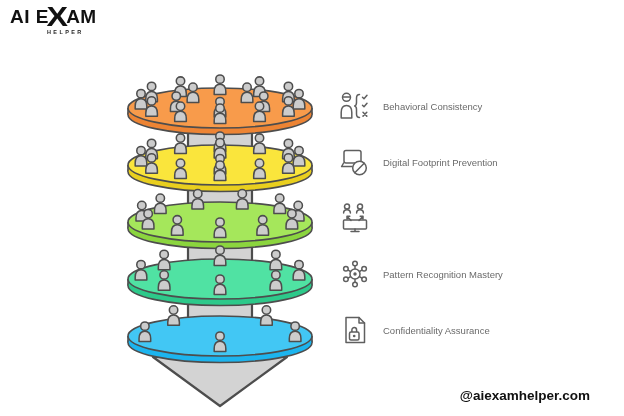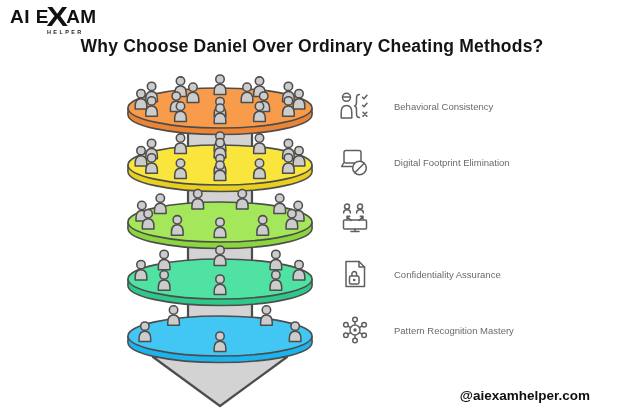--- a/index.html
+++ b/index.html
@@ -43,7 +43,6 @@
     <div class="logo-sub">HELPER</div>
   </div>
 
-  <h1 class="title">Why Choose Daniel Over Ordinary Cheating Methods?</h1>
 
   <svg id="funnel-svg" width="624" height="416" viewBox="0 0 624 416">
       <path d="M188,100 L252,100 L252,357 L287,357 L220,406 L153,357 L188,357 Z" fill="#d3d3d3" stroke="#4d4d4d" stroke-width="2.2" stroke-linejoin="round"></path>

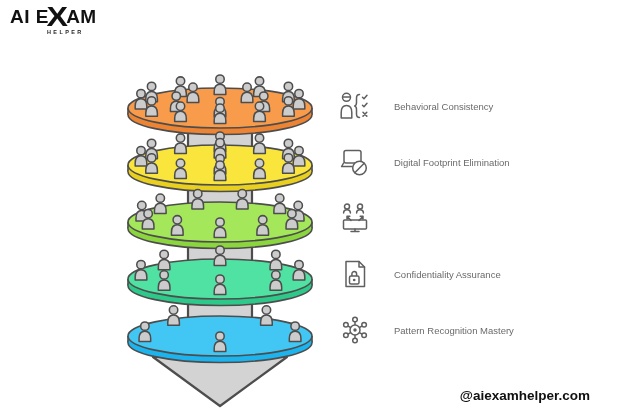--- a/index.html
+++ b/index.html
@@ -21,7 +21,7 @@
 
   
   .features{position:absolute;left:338px;top:78px;display:flex;flex-direction:column;}
-  .feature-row{height:56px;display:flex;align-items:center;gap:22px;}
+  .feature-row{height:56px;display:flex;align-items:center;gap:11px;}
   .feature-icon{width:34px;display:flex;justify-content:center;}
   .feature-icon svg{display:block;}
   .feature-label{font-size:9.5px;color:#6a6a6a;}

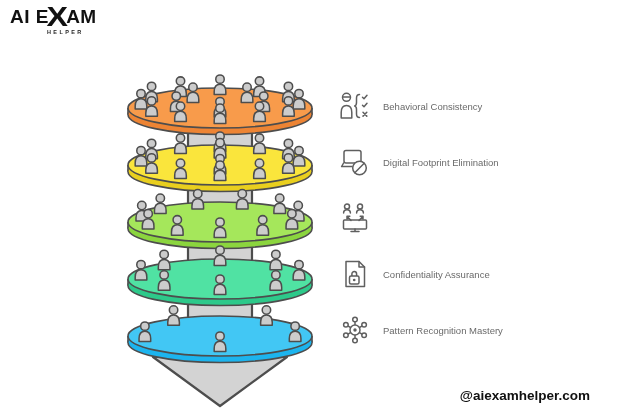--- a/index.html
+++ b/index.html
@@ -329,7 +329,7 @@
           <line x1="15.8" y1="25.7" x2="25.2" y2="16.3"></line>
         </svg>
       </span>
-      <span class="feature-label">Digital Footprint Elimination</span>
+      <span class="feature-label">Digital Footprint Prevention</span>
     </div>
 
     <div class="feature-row">

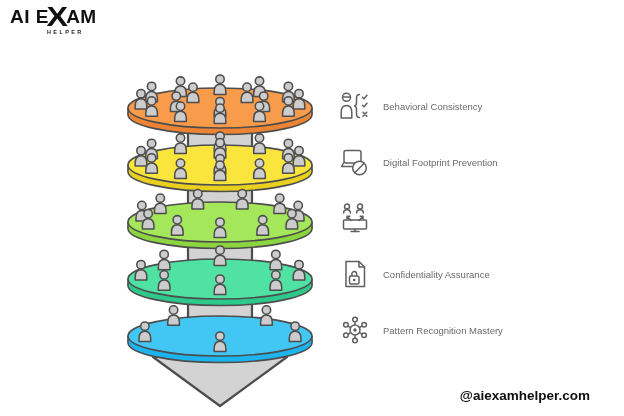--- a/index.html
+++ b/index.html
@@ -345,19 +345,6 @@
           <path d="M16,26 L16,28.6 M12,28.6 L20,28.6"></path>
         </svg>
       </span>
-    </div>
-
-    <div class="feature-row">
-      <span class="feature-icon">
-        <svg width="32" height="30" viewBox="0 0 32 30" fill="none" stroke="#5f5f5f" stroke-width="1.5" stroke-linecap="round" stroke-linejoin="round">
-          <path d="M7,2.5 L20,2.5 L25.5,8 L25.5,27.5 L7,27.5 Z"></path>
-          <path d="M20,2.5 L20,8 L25.5,8"></path>
-          <path d="M12.9,17 L12.9,14.9 A2.35,2.35 0 0 1 17.6,14.9 L17.6,17"></path>
-          <rect x="10.5" y="17" width="9.5" height="8" rx="1.5" fill="#ffffff"></rect>
-          <circle cx="15.2" cy="21" r="1.35" fill="#5f5f5f" stroke="none"></circle>
-        </svg>
-      </span>
-      <span class="feature-label">Confidentiality Assurance</span>
     </div>
 
     <div class="feature-row">
@@ -382,6 +369,19 @@
       <span class="feature-label">Pattern Recognition Mastery</span>
     </div>
 
+    <div class="feature-row">
+      <span class="feature-icon">
+        <svg width="32" height="30" viewBox="0 0 32 30" fill="none" stroke="#5f5f5f" stroke-width="1.5" stroke-linecap="round" stroke-linejoin="round">
+          <path d="M7,2.5 L20,2.5 L25.5,8 L25.5,27.5 L7,27.5 Z"></path>
+          <path d="M20,2.5 L20,8 L25.5,8"></path>
+          <path d="M12.9,17 L12.9,14.9 A2.35,2.35 0 0 1 17.6,14.9 L17.6,17"></path>
+          <rect x="10.5" y="17" width="9.5" height="8" rx="1.5" fill="#ffffff"></rect>
+          <circle cx="15.2" cy="21" r="1.35" fill="#5f5f5f" stroke="none"></circle>
+        </svg>
+      </span>
+      <span class="feature-label">Confidentiality Assurance</span>
+    </div>
+
   </div>
 
   <div class="footer-handle">@aiexamhelper.com</div>

